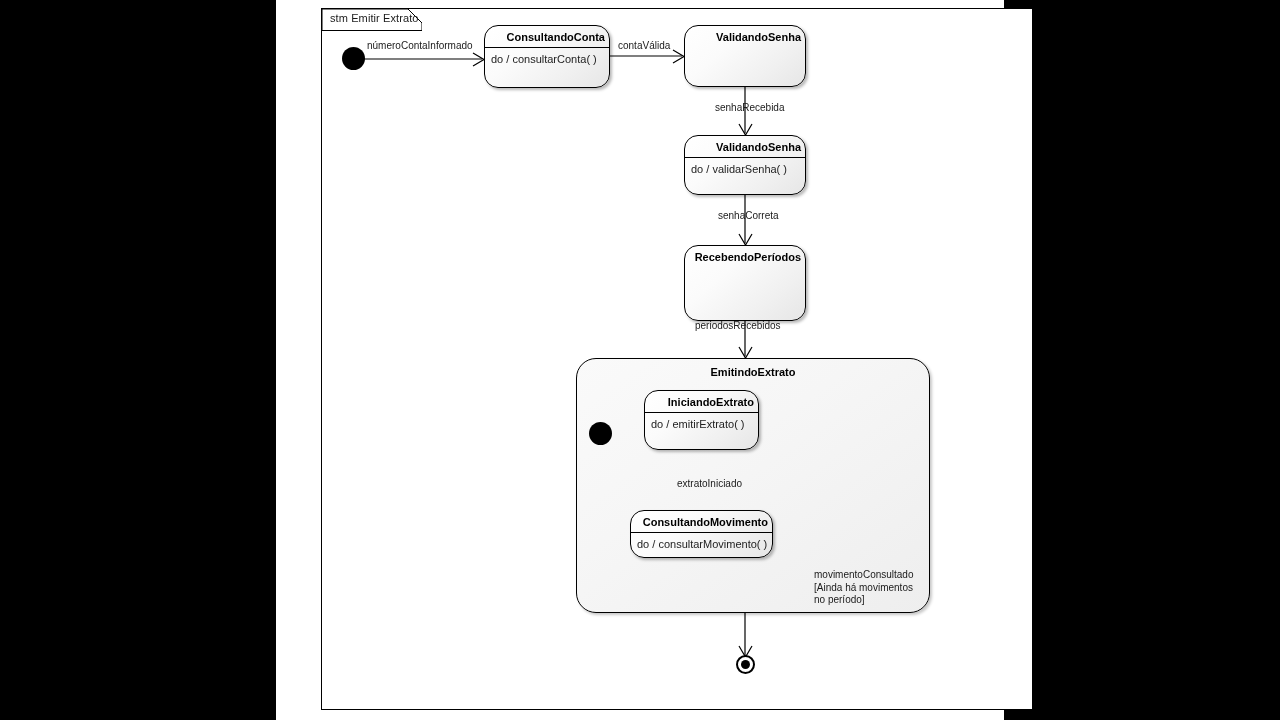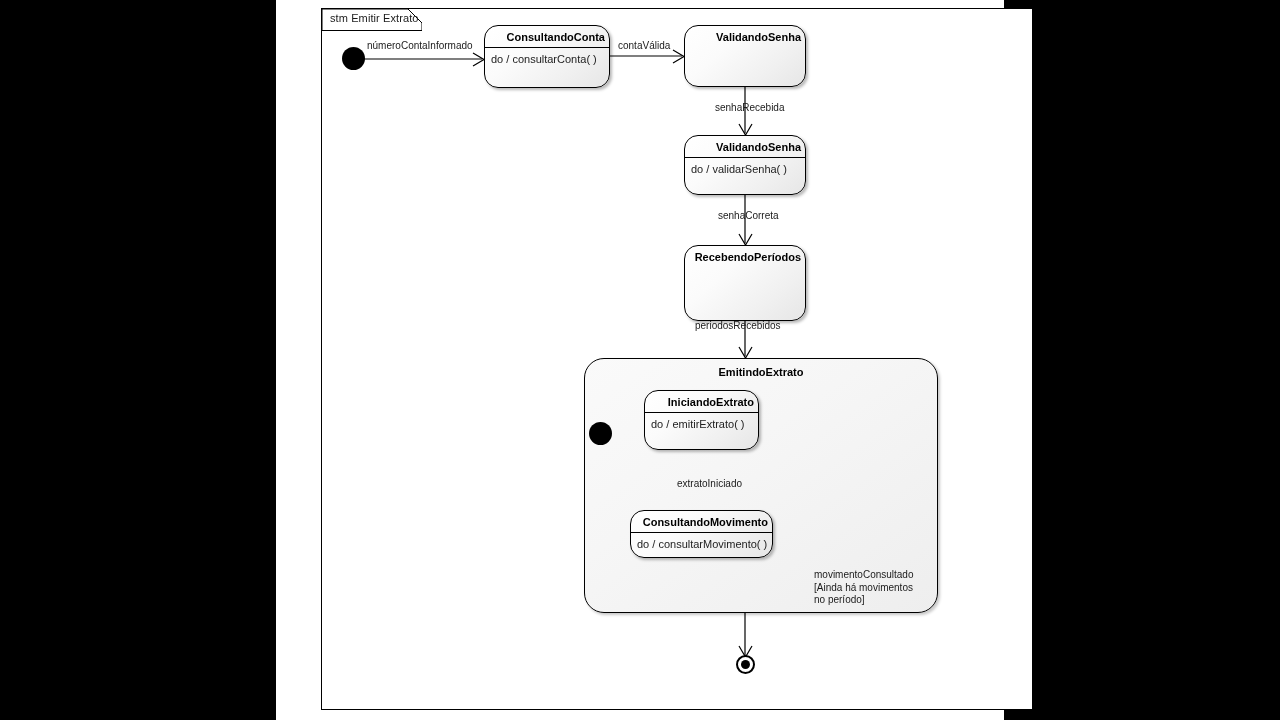--- a/index.html
+++ b/index.html
@@ -245,7 +245,7 @@
         <div class="title">RecebendoPeríodos</div>
       </div>
 
-      <div class="composite" style="left:308px; top:358px; width:354px; height:255px;">
+      <div class="composite" style="left:300px; top:358px; width:354px; height:255px;">
         <div class="title">EmitindoExtrato</div>
       </div>
 

